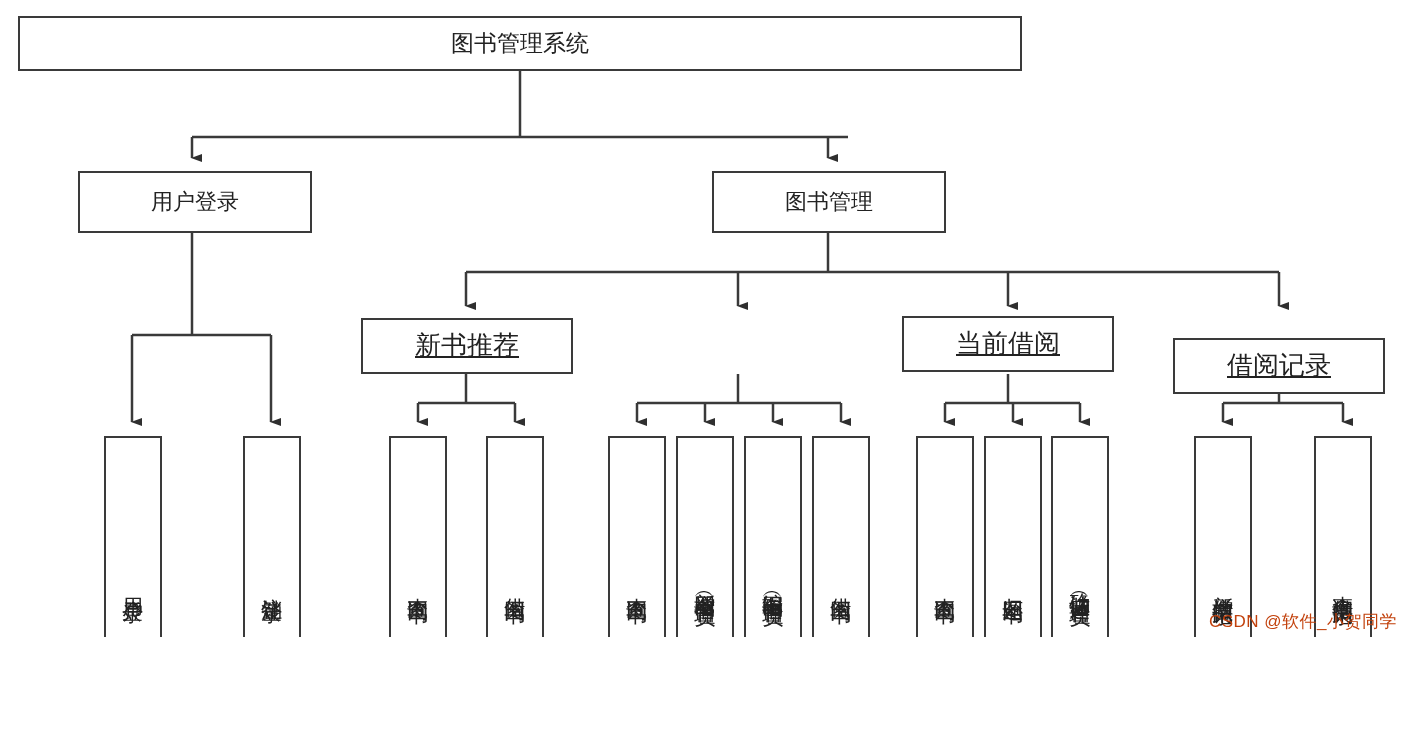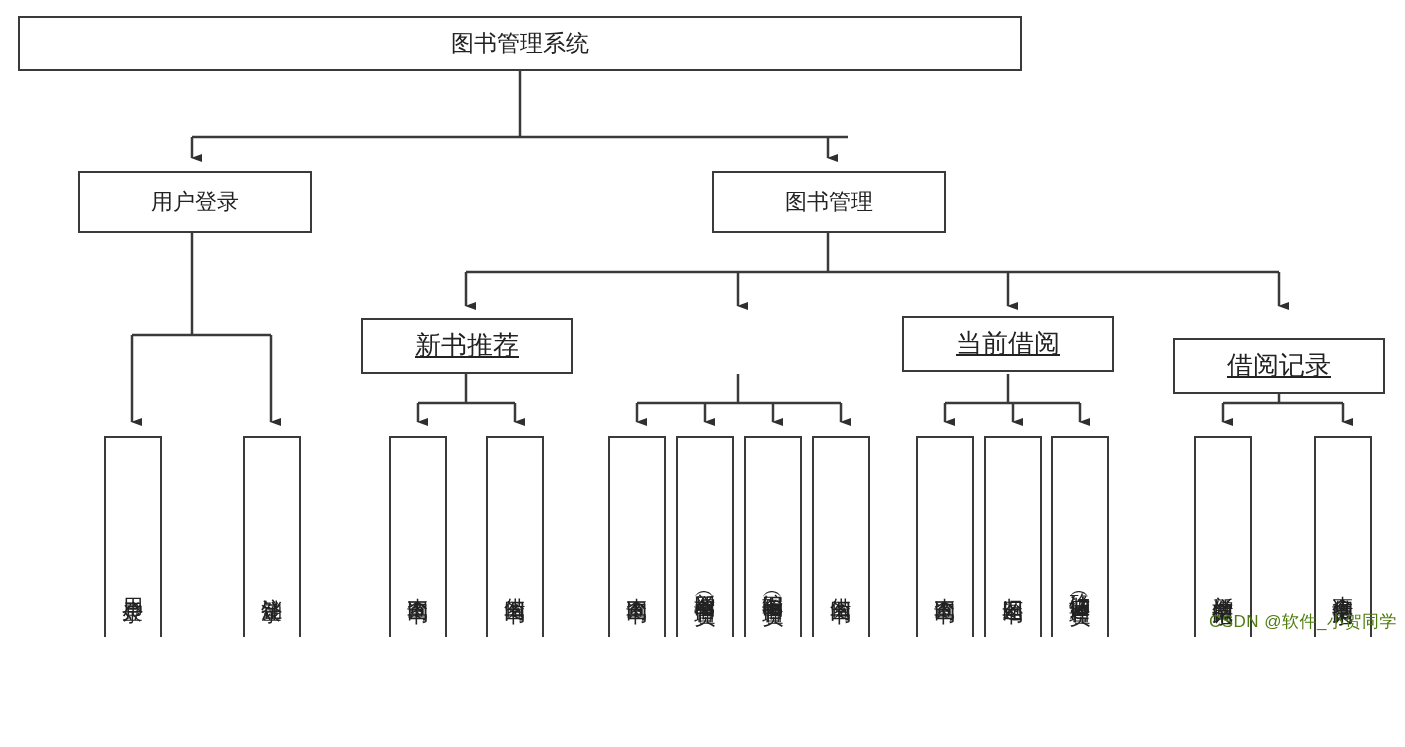--- a/index.html
+++ b/index.html
@@ -64,7 +64,7 @@
     right: 8px;
     bottom: 4px;
     font-size: 17px;
-    color: #4d7c0f;
+    color: #c2410c;
     letter-spacing: 0.5px;
     white-space: nowrap;
     user-select: none;

